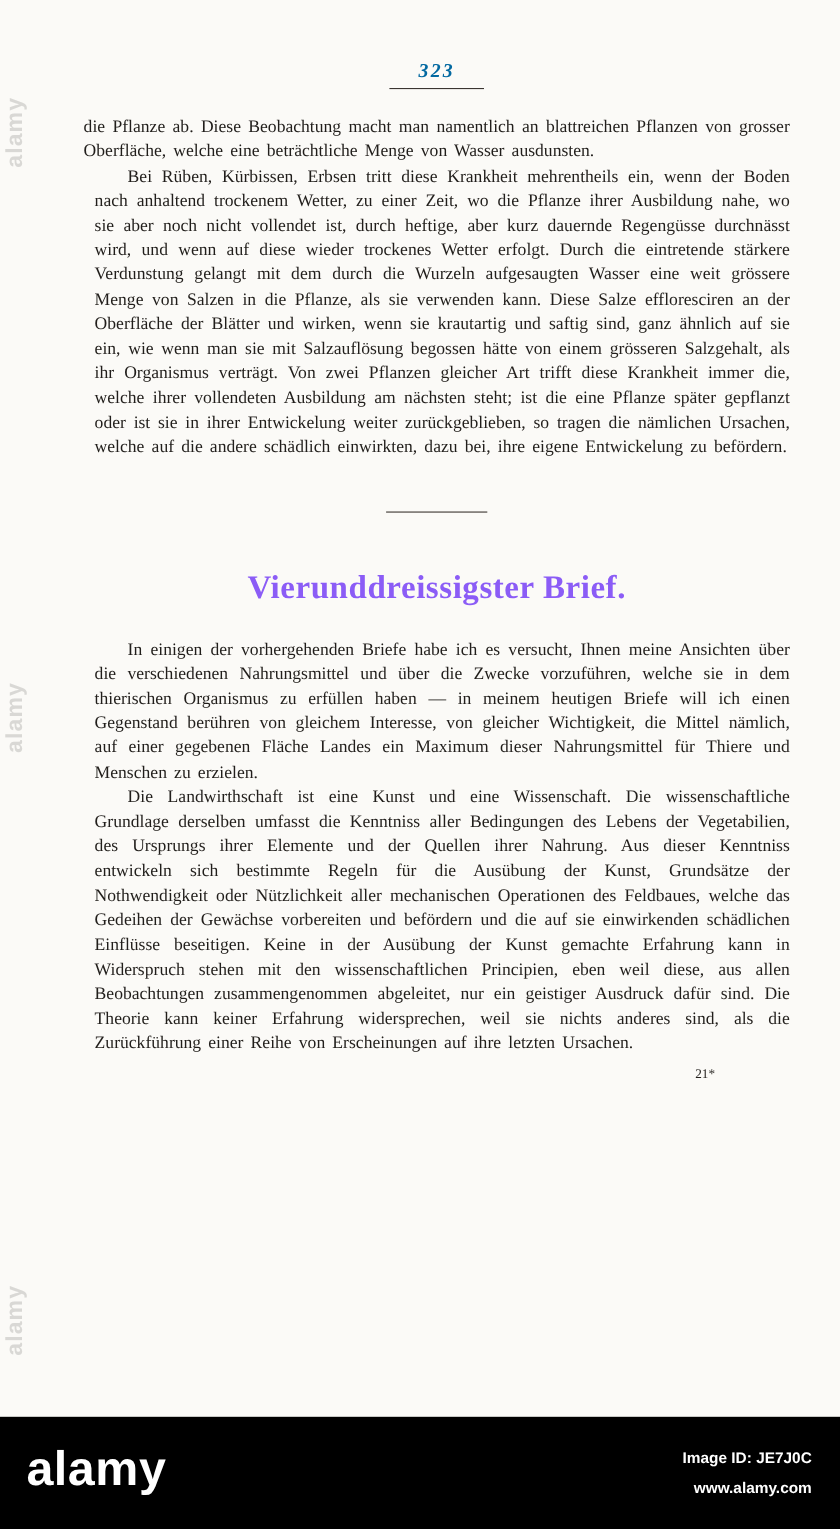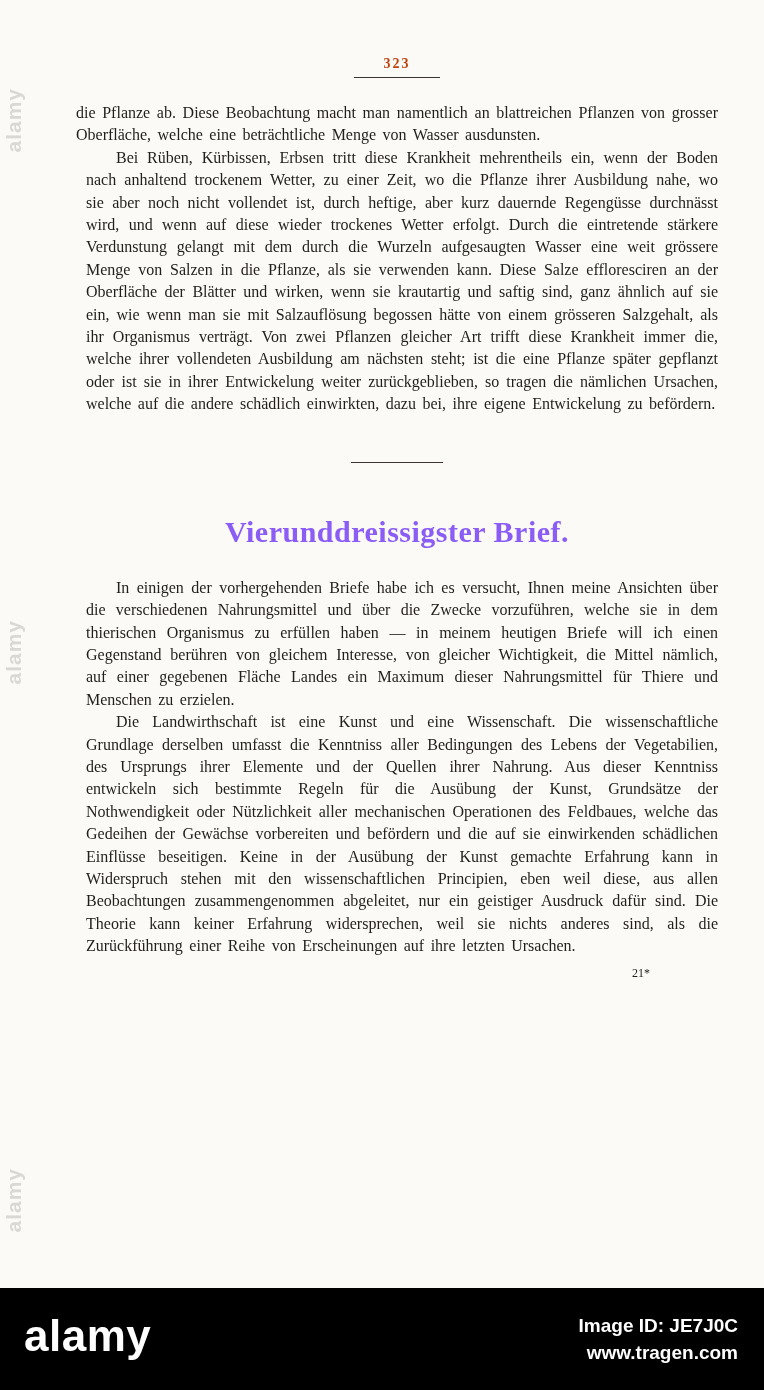--- a/index.html
+++ b/index.html
@@ -23,10 +23,11 @@
   }
   .page-number-wrap { text-align: center; }
   .page-number {
-    font-size: 14px;
+    font-size: 18px;
     letter-spacing: 2px;
     font-weight: bold;
-    color: #c2410c;
+    color: #0369a1;
+    font-style: italic;
   }
   .page-number-rule {
     width: 86px;

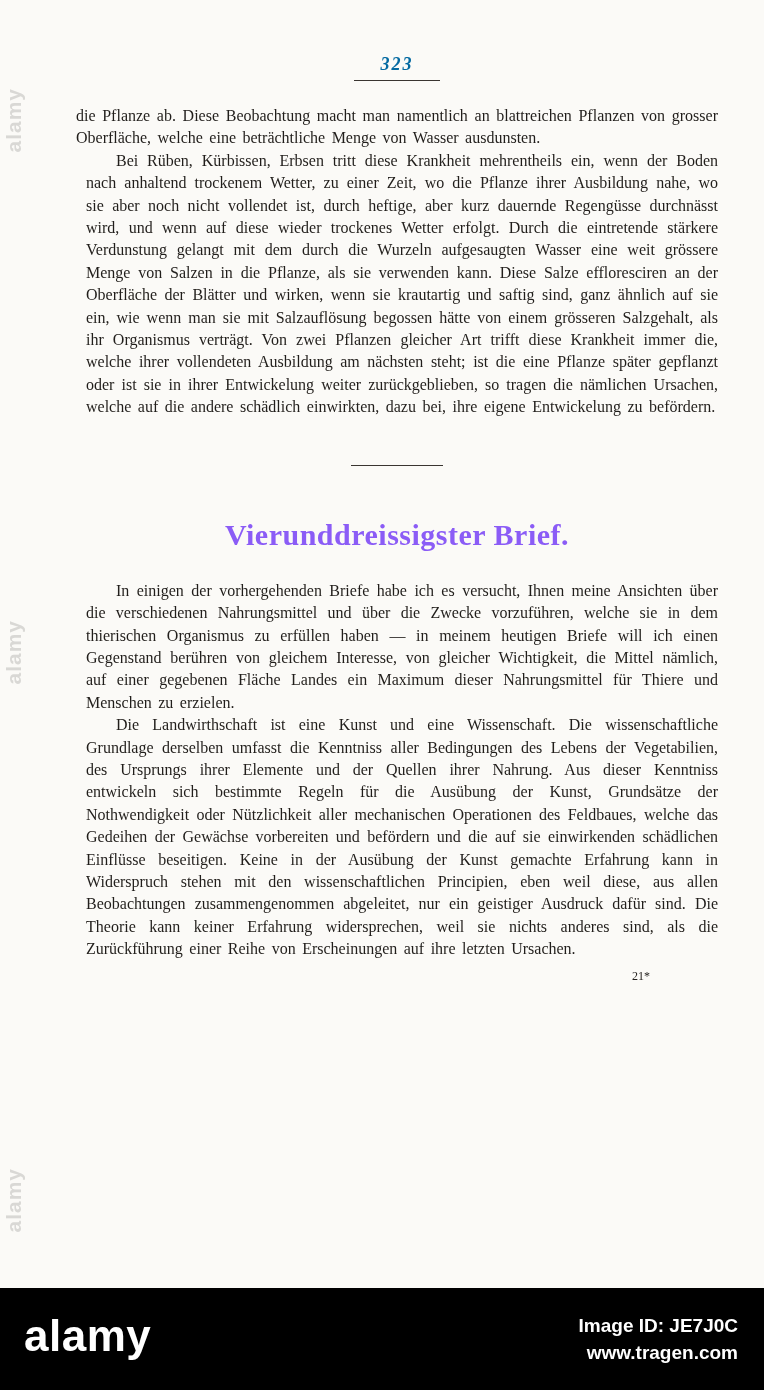--- a/index.html
+++ b/index.html
@@ -103,7 +103,7 @@
   }
   .wm-idblock {
     text-align: right;
-    font-size: 19px;
+    font-size: 14px;
     line-height: 27px;
     font-weight: bold;
   }

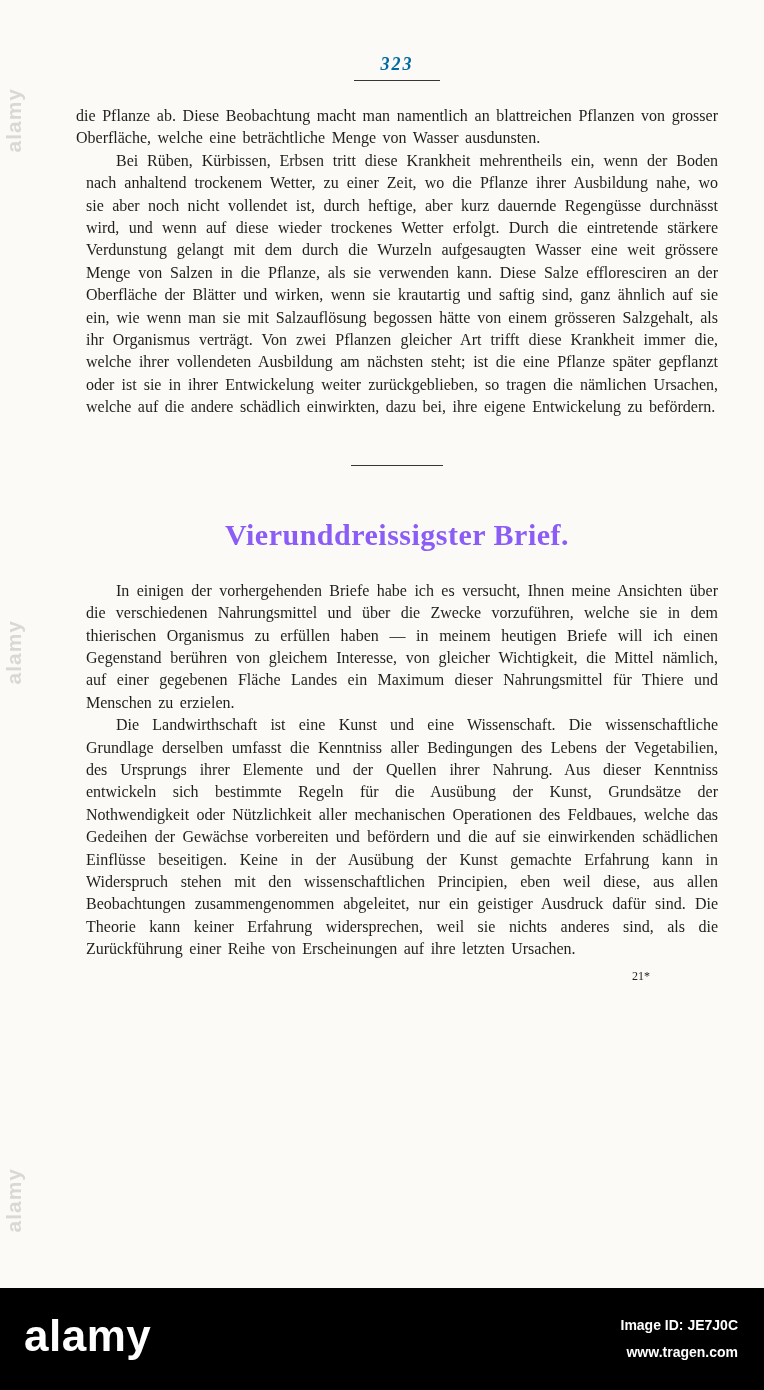--- a/index.html
+++ b/index.html
@@ -142,7 +142,7 @@
     <span class="wm-logo">alamy</span>
     <div class="wm-idblock">
       <div>Image ID: JE7J0C</div>
-      <div>www.tragen.com</div>
+      <div>www.alamy.com</div>
     </div>
   </div>
 

